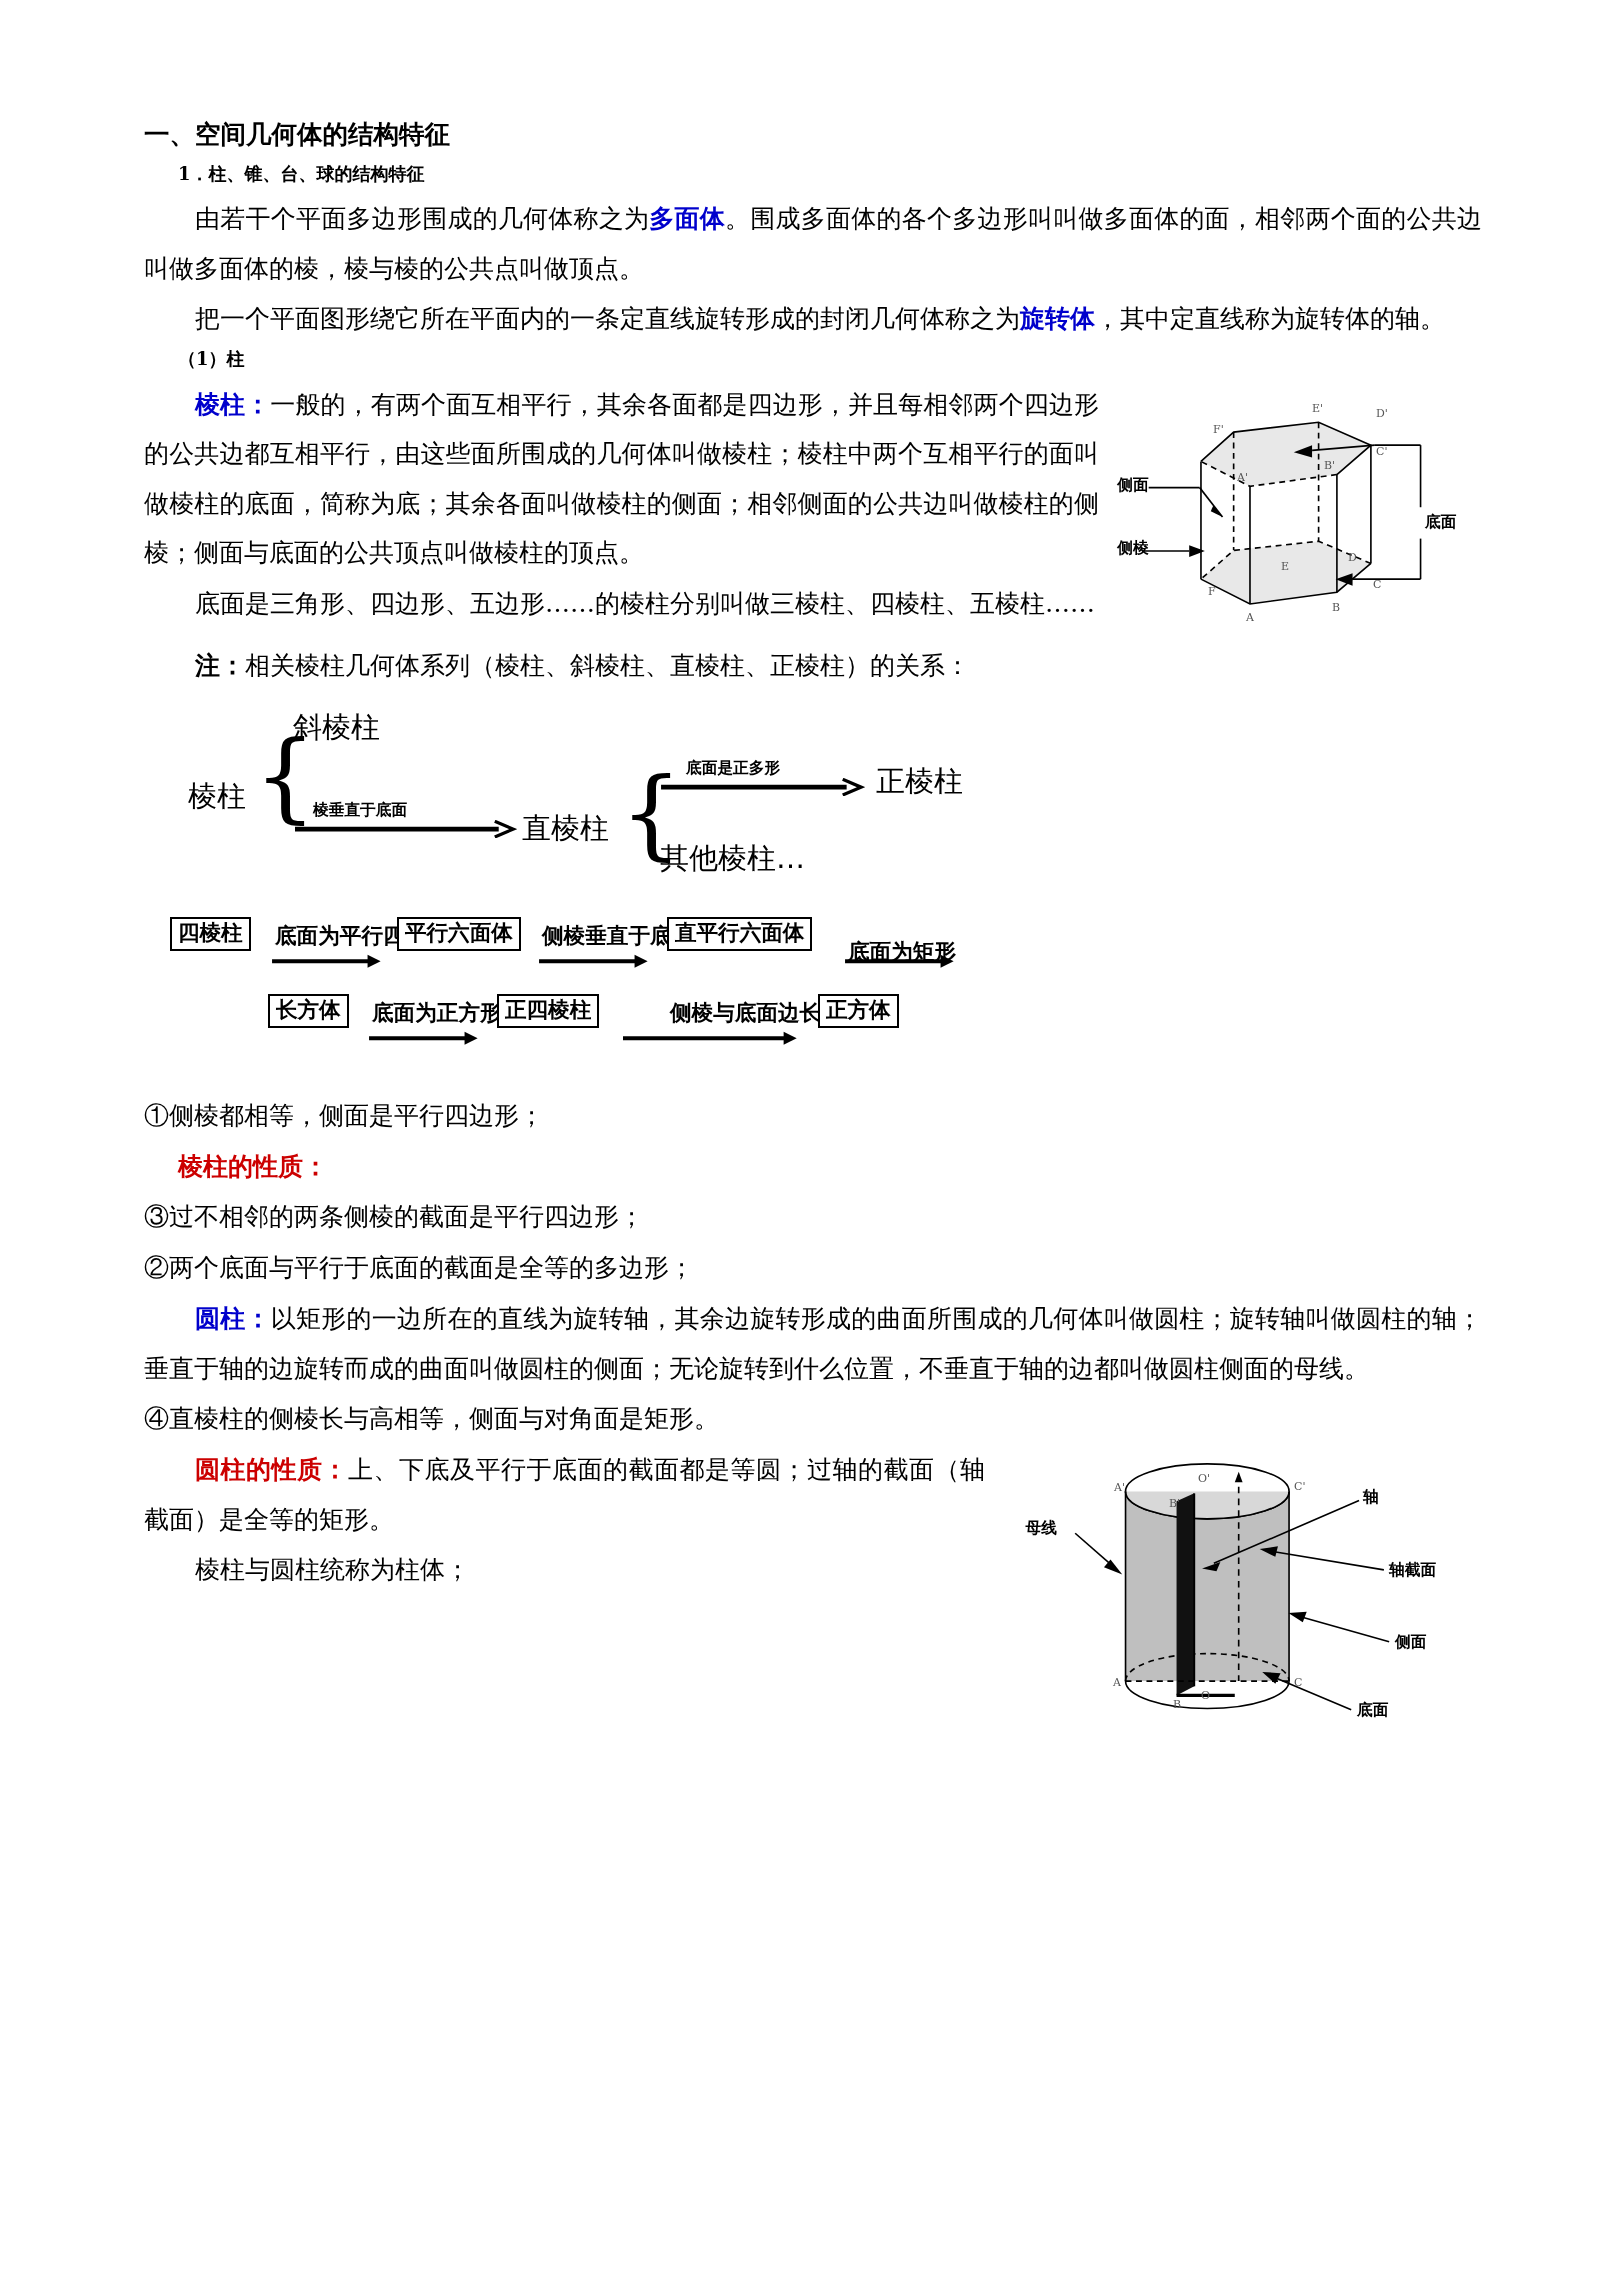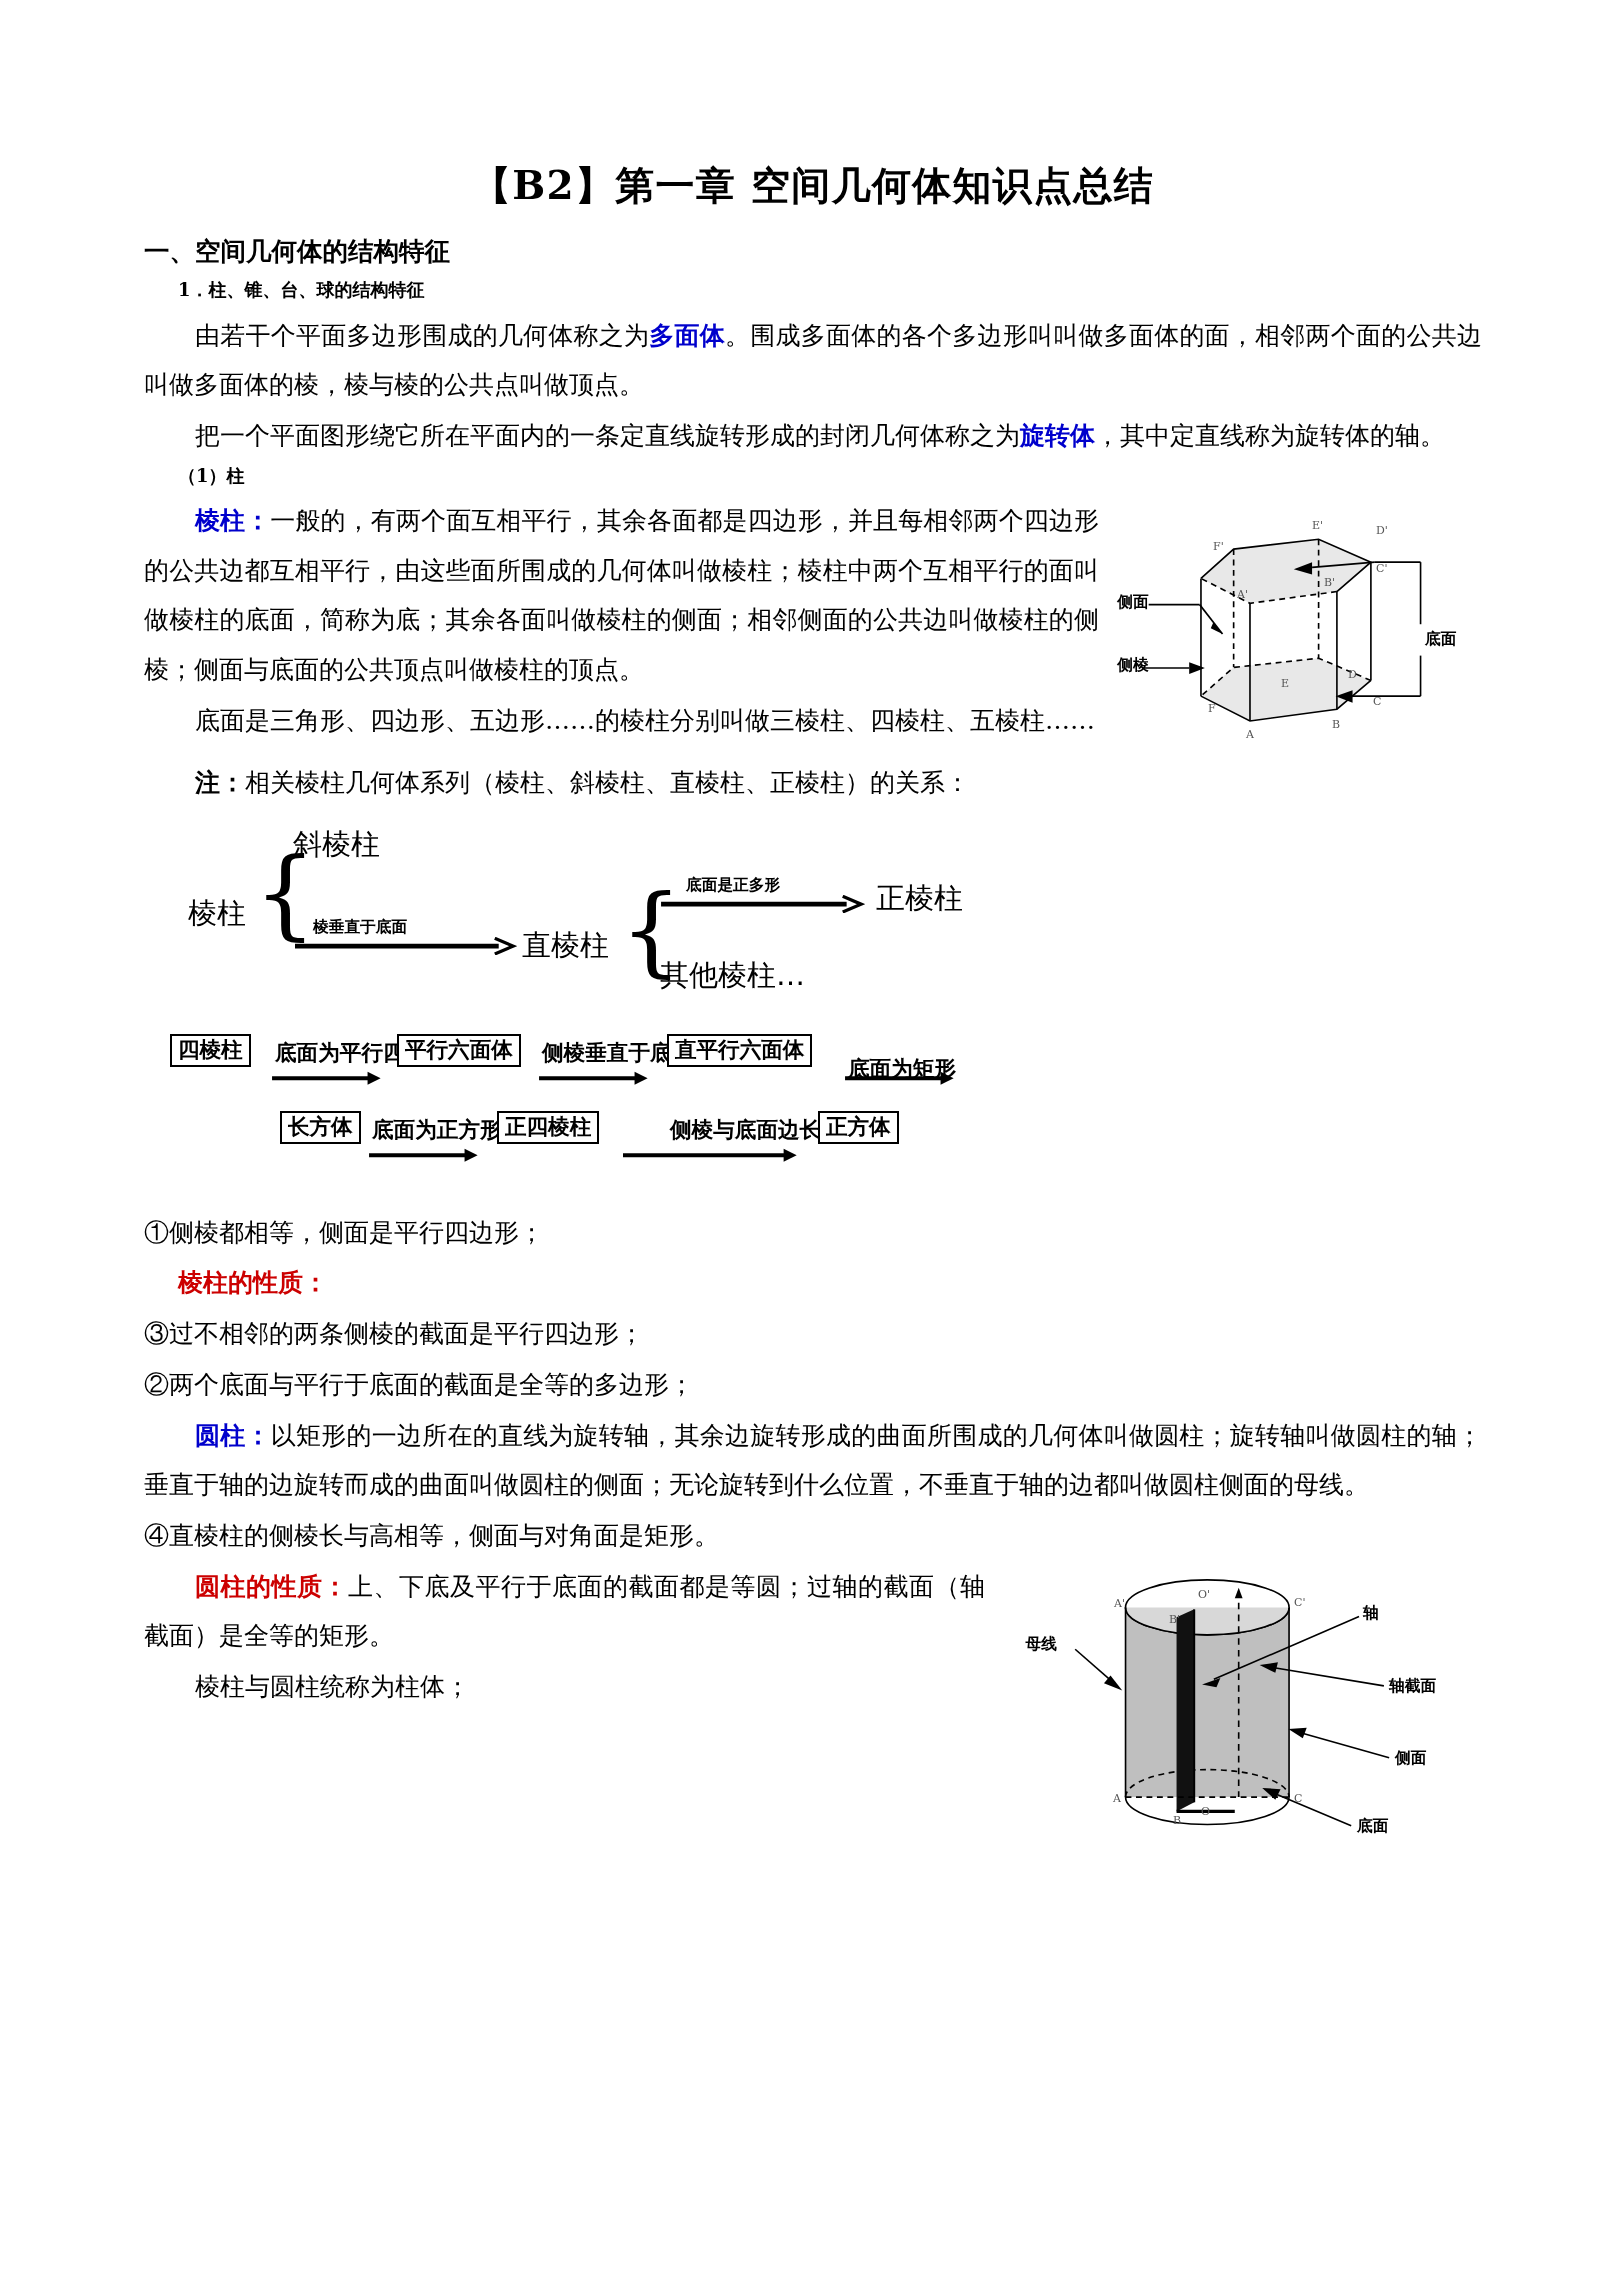--- a/index.html
+++ b/index.html
@@ -148,7 +148,6 @@
 
 <div class="page">
 
-  <h1 class="doc-title">【B2】第一章 空间几何体知识点总结</h1>
 
   <div class="h-section">一、空间几何体的结构特征</div>
 

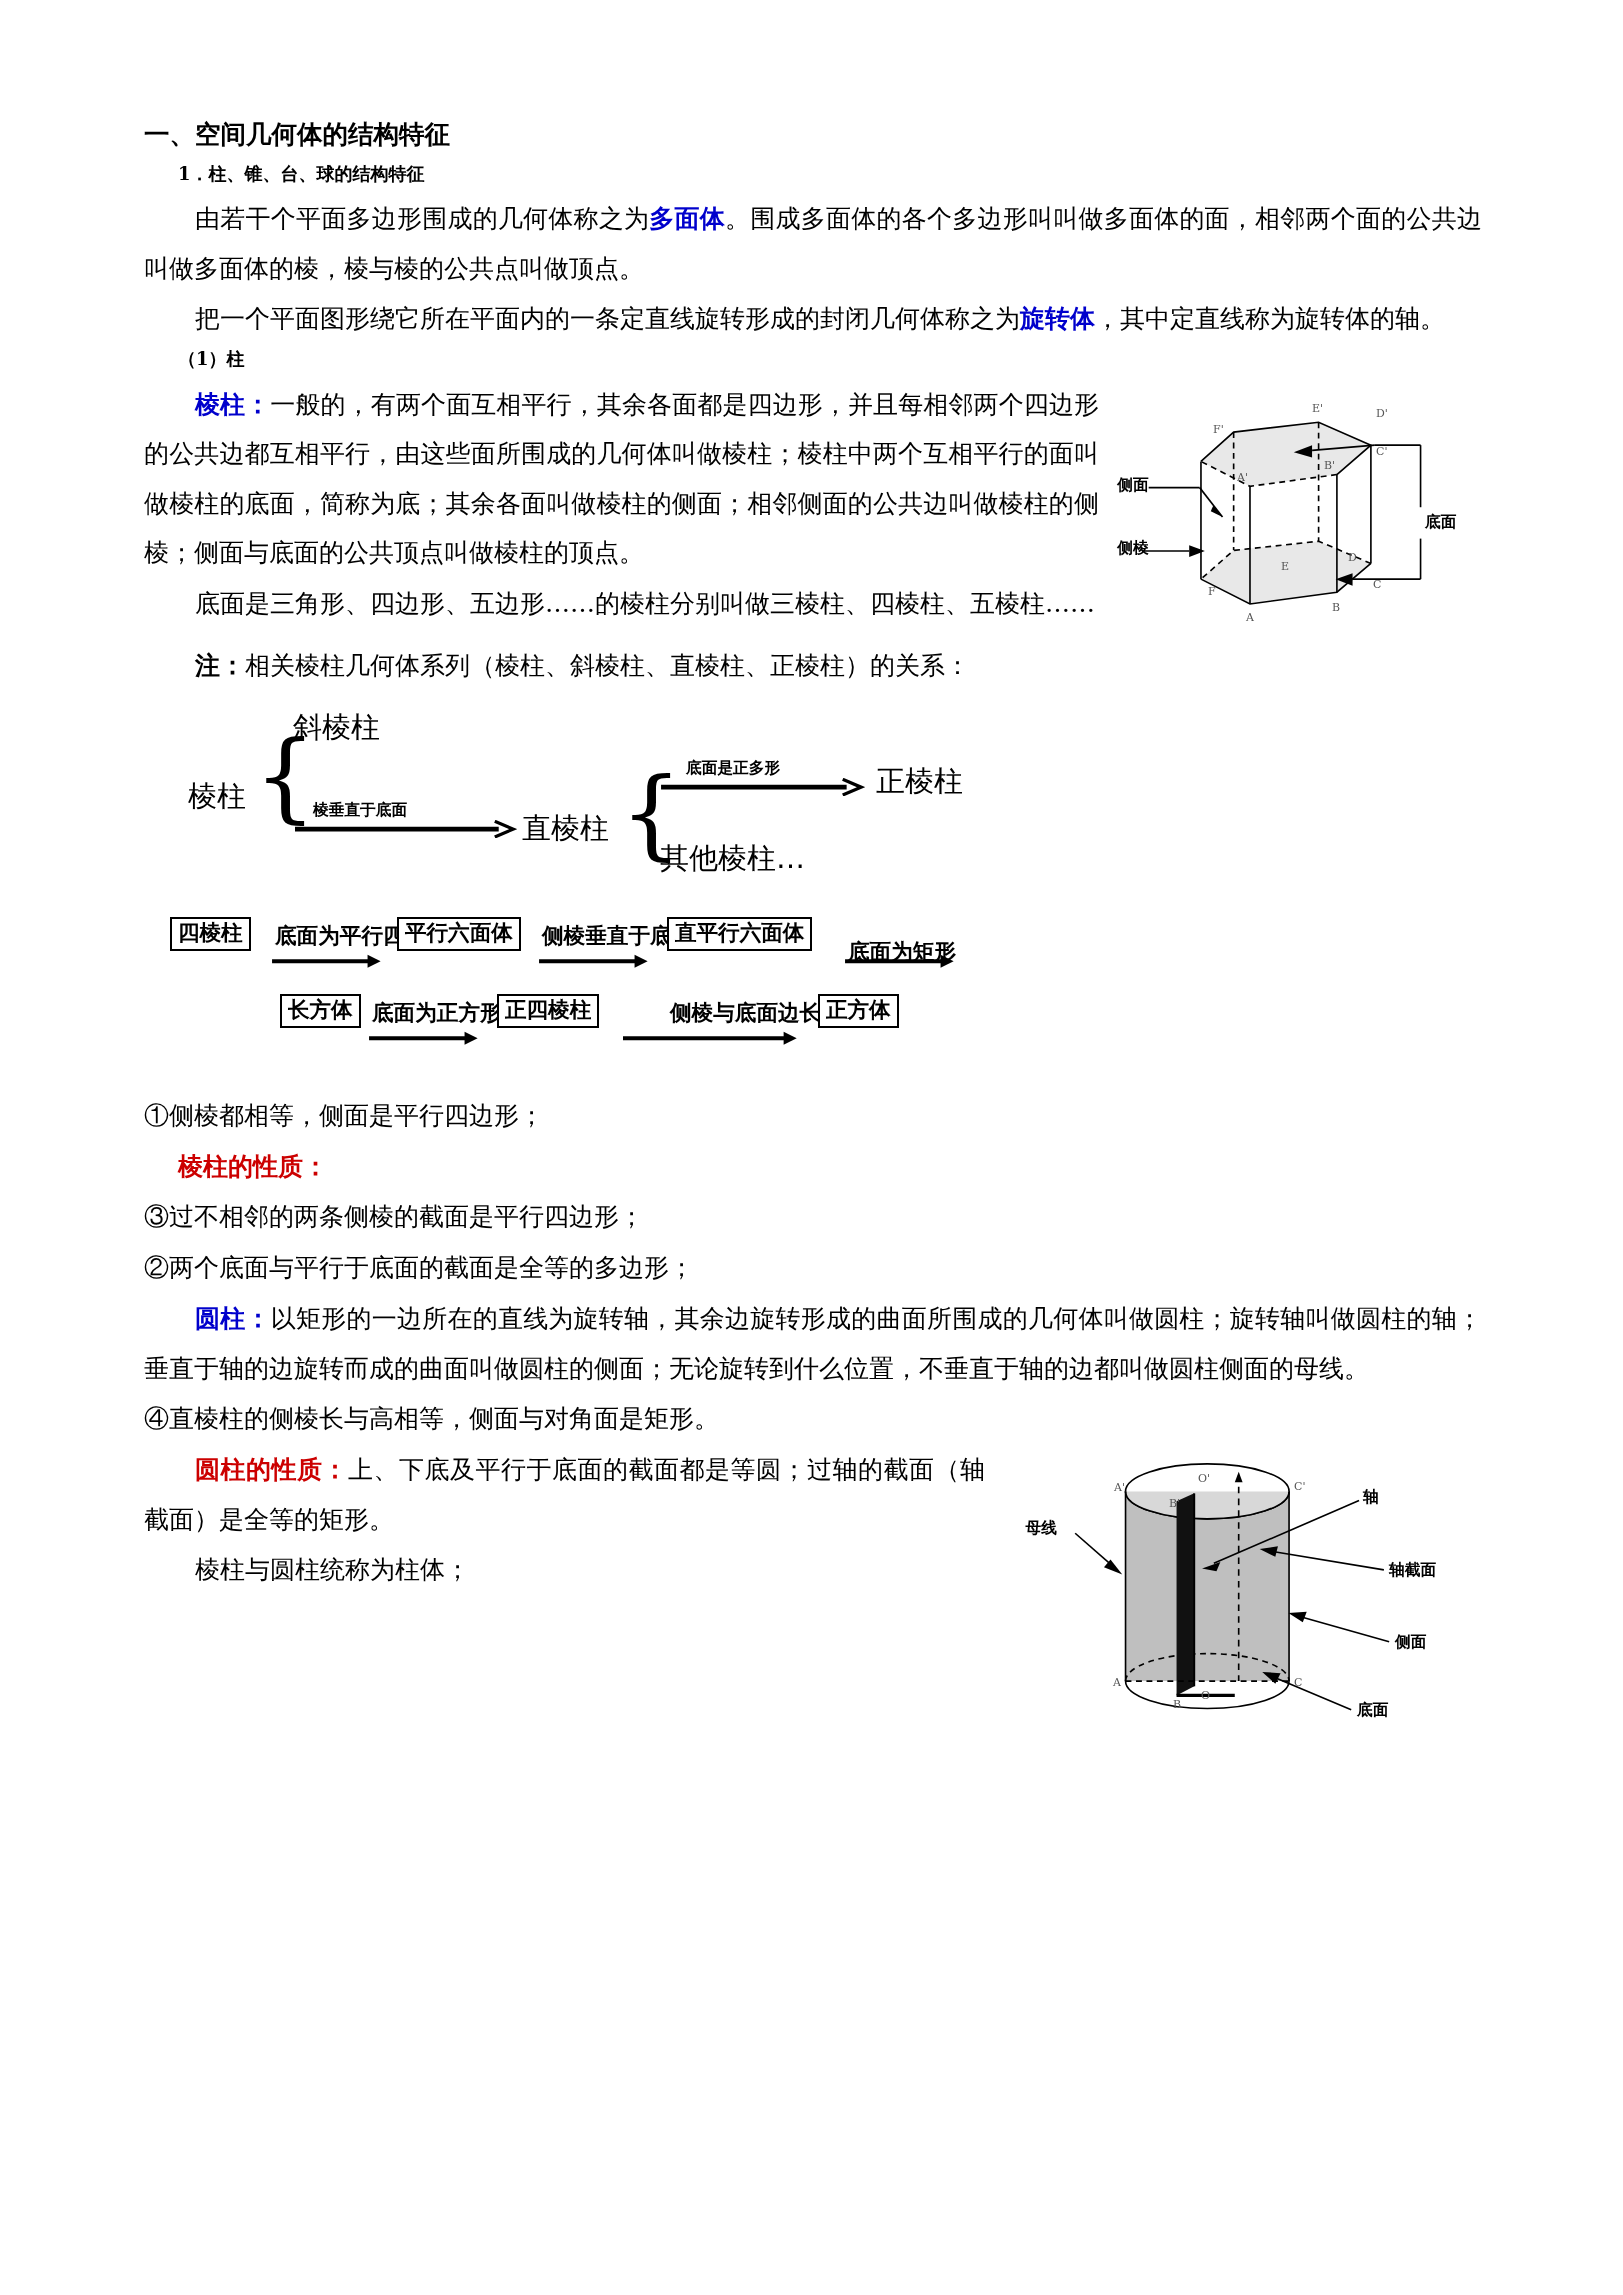--- a/index.html
+++ b/index.html
@@ -287,7 +287,7 @@
   </div>
 
   <div class="flow-block flow3">
-    <span class="fl-box" style="left:136px; top:9.2px;">长方体</span>
+    <span class="fl-box" style="left:124px; top:9.2px;">长方体</span>
     <span class="fl-lbl" style="left:228px; top:17px;">底面为正方形</span>
     <span class="fl-arrow" style="left:225px; top:46px;">
       <svg width="110" height="14.4" viewBox="0 0 168 22">

